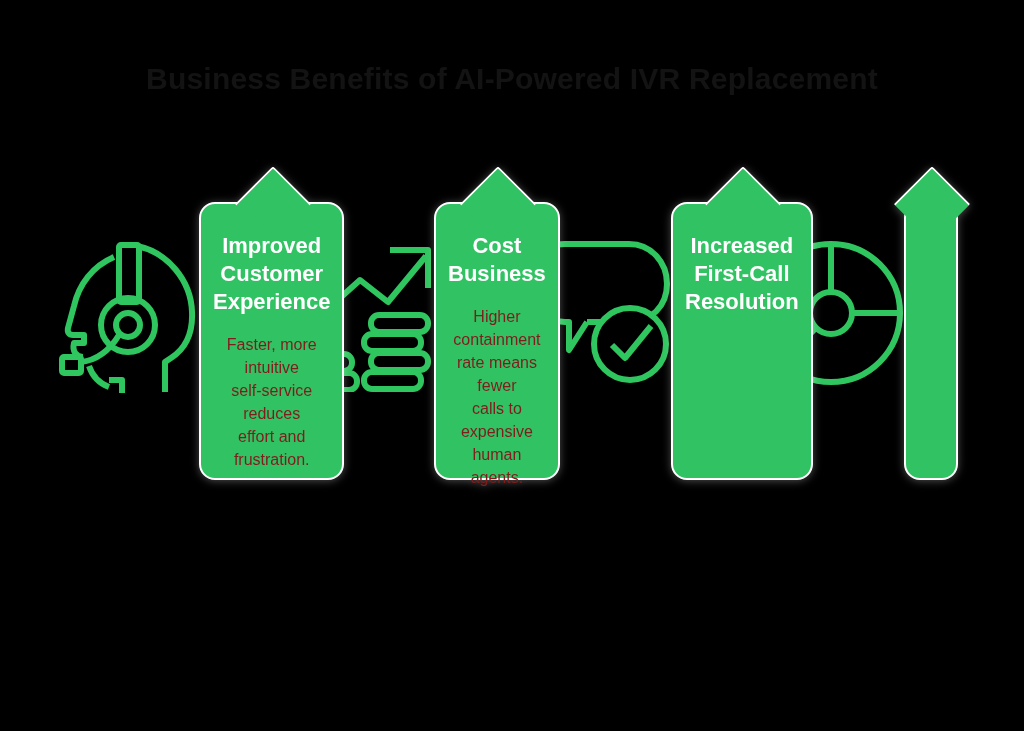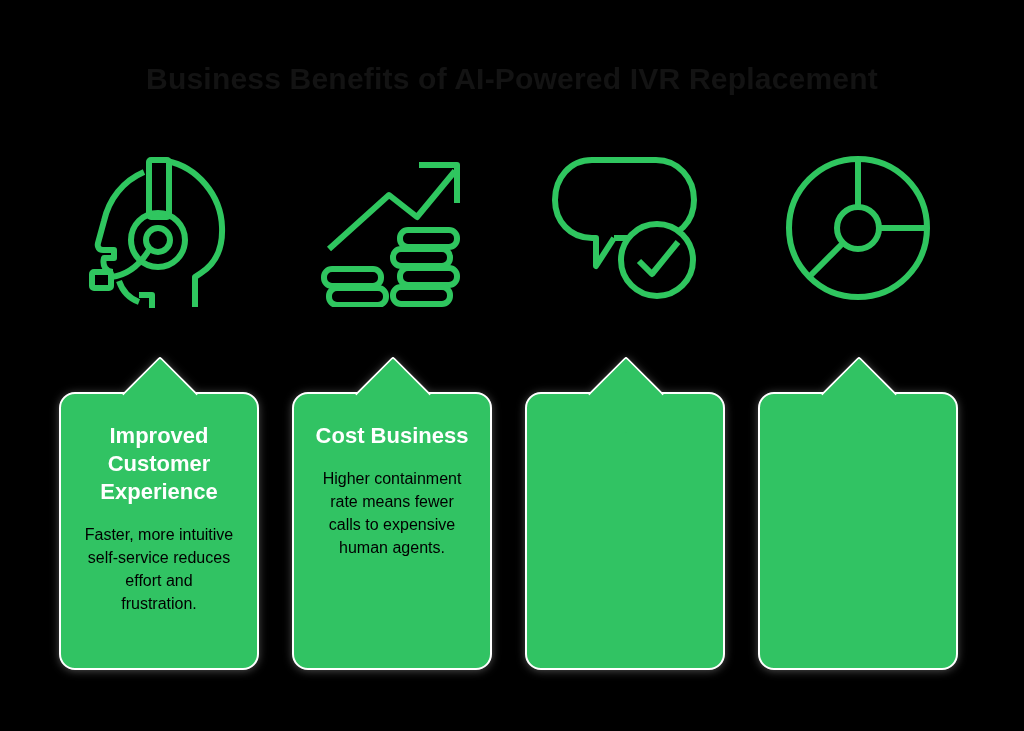--- a/index.html
+++ b/index.html
@@ -32,9 +32,7 @@
   .col {
     width: 200px;
     display: flex;
-    flex-direction: column;
     align-items: center;
-    gap: 24px;
   }
   .icon-box {
     height: 166px;

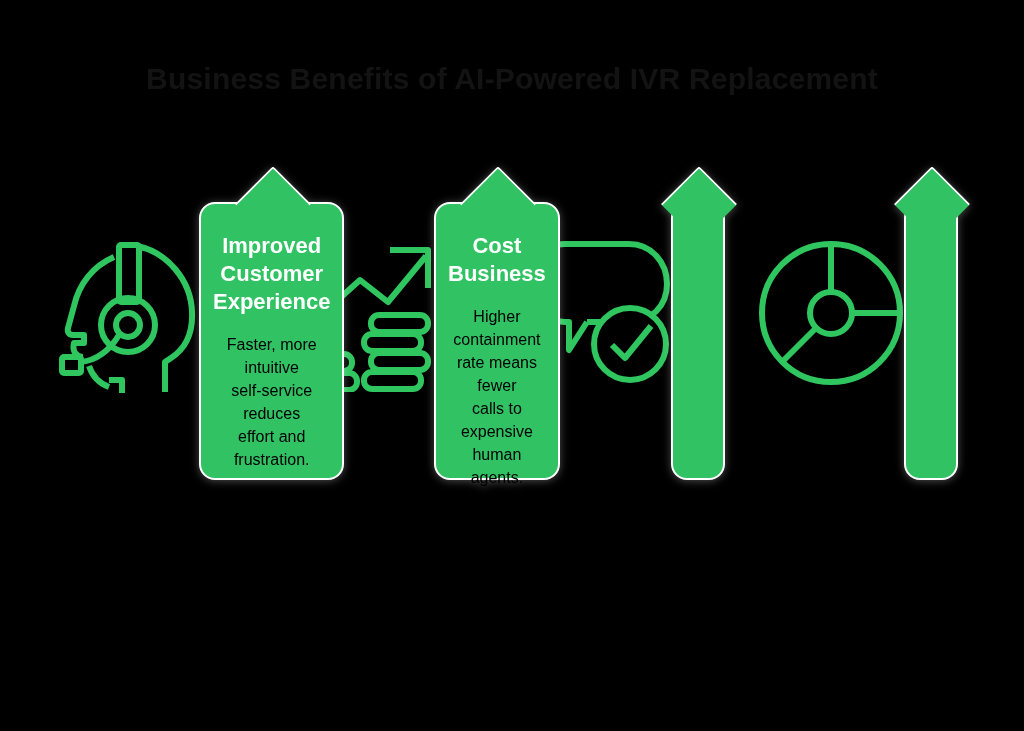--- a/index.html
+++ b/index.html
@@ -158,6 +158,9 @@
       </div>
       <div class="card">
         <div class="card-inner">
+          <div class="card-heading">Increased
+First-Call
+Resolution</div>
         </div>
       </div>
     </div>

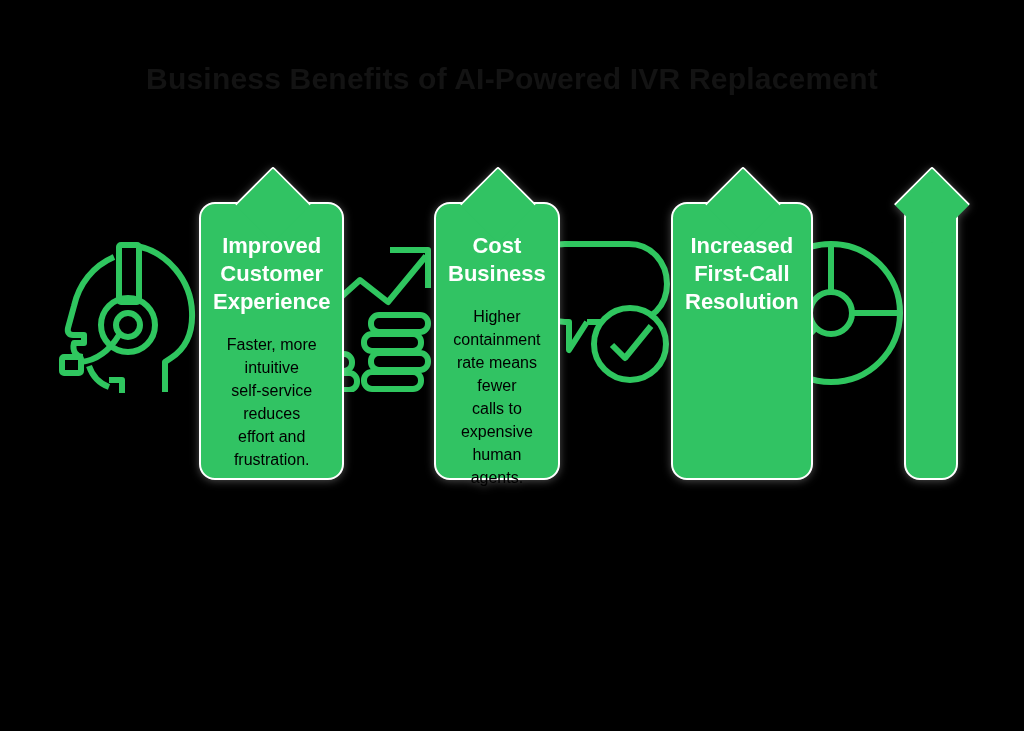--- a/index.html
+++ b/index.html
@@ -79,7 +79,7 @@
     margin: 0 0 17px 0;
   }
   .card-body {
-    color: #000000;
+    color: #7f1d1d;
     font-size: 16px;
     line-height: 23px;
     white-space: pre-line;

